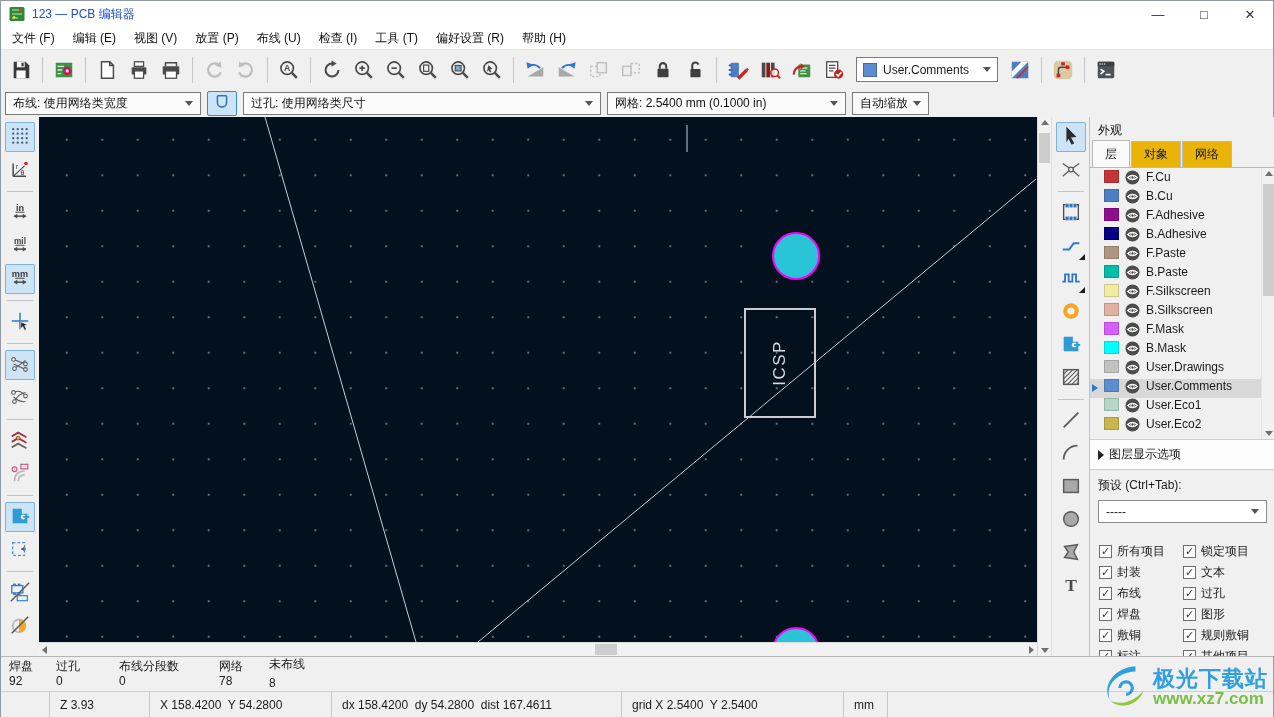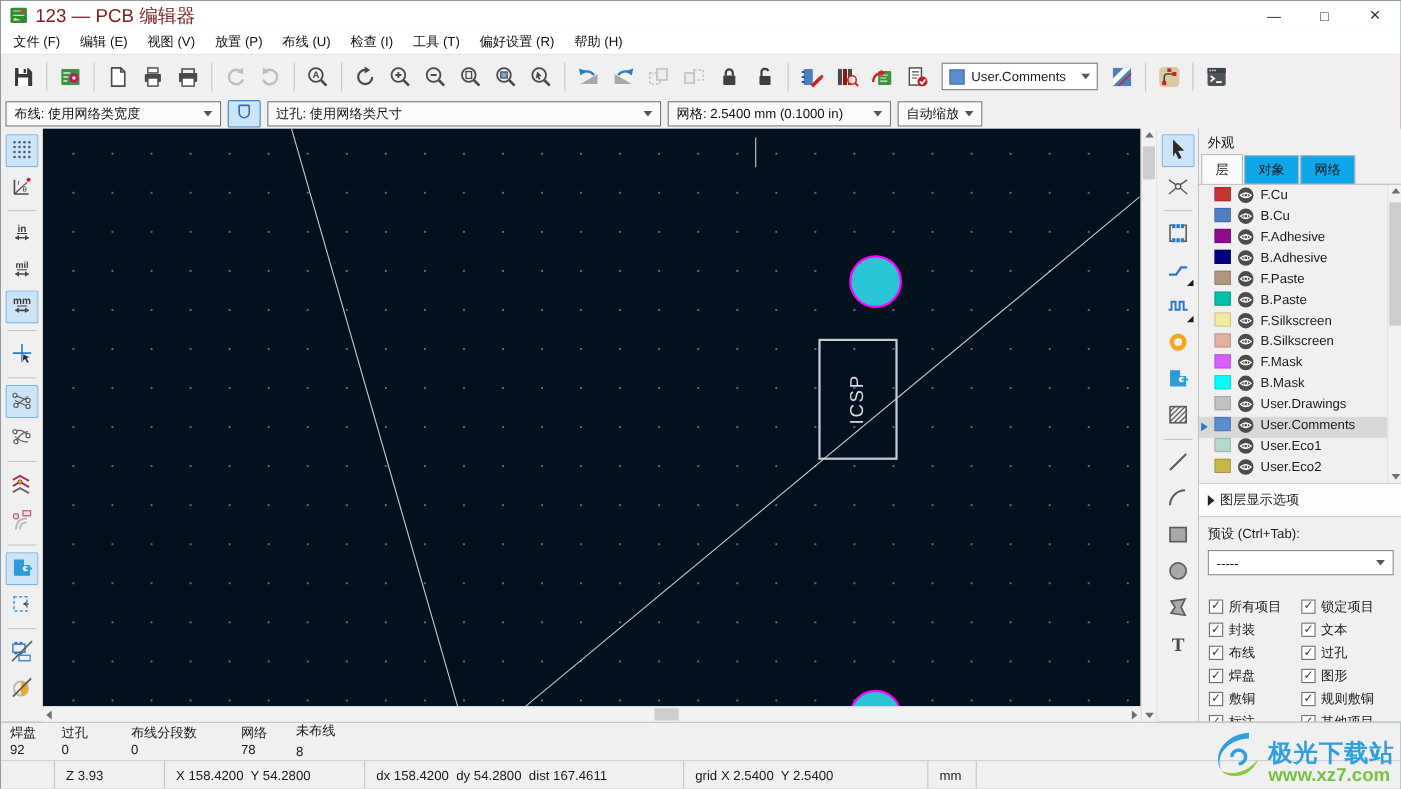--- a/index.html
+++ b/index.html
@@ -10,7 +10,7 @@
   
   .titlebar { height:26px; background:#fff; display:flex; align-items:center; padding-left:8px; flex:none; }
   .app-icon { width:16px; height:16px; margin-right:7px; flex:none; }
-  .title { font-size:17px; color:#7f1d1d;text-align:right; }
+  .title { font-size:12px; color:#1d4ed8;text-align:right; }
   .win-controls { margin-left:auto; display:flex; height:100%; }
   .wc { width:46px; height:100%; display:flex; align-items:center; justify-content:center; font-size:13px; color:#333; }
 

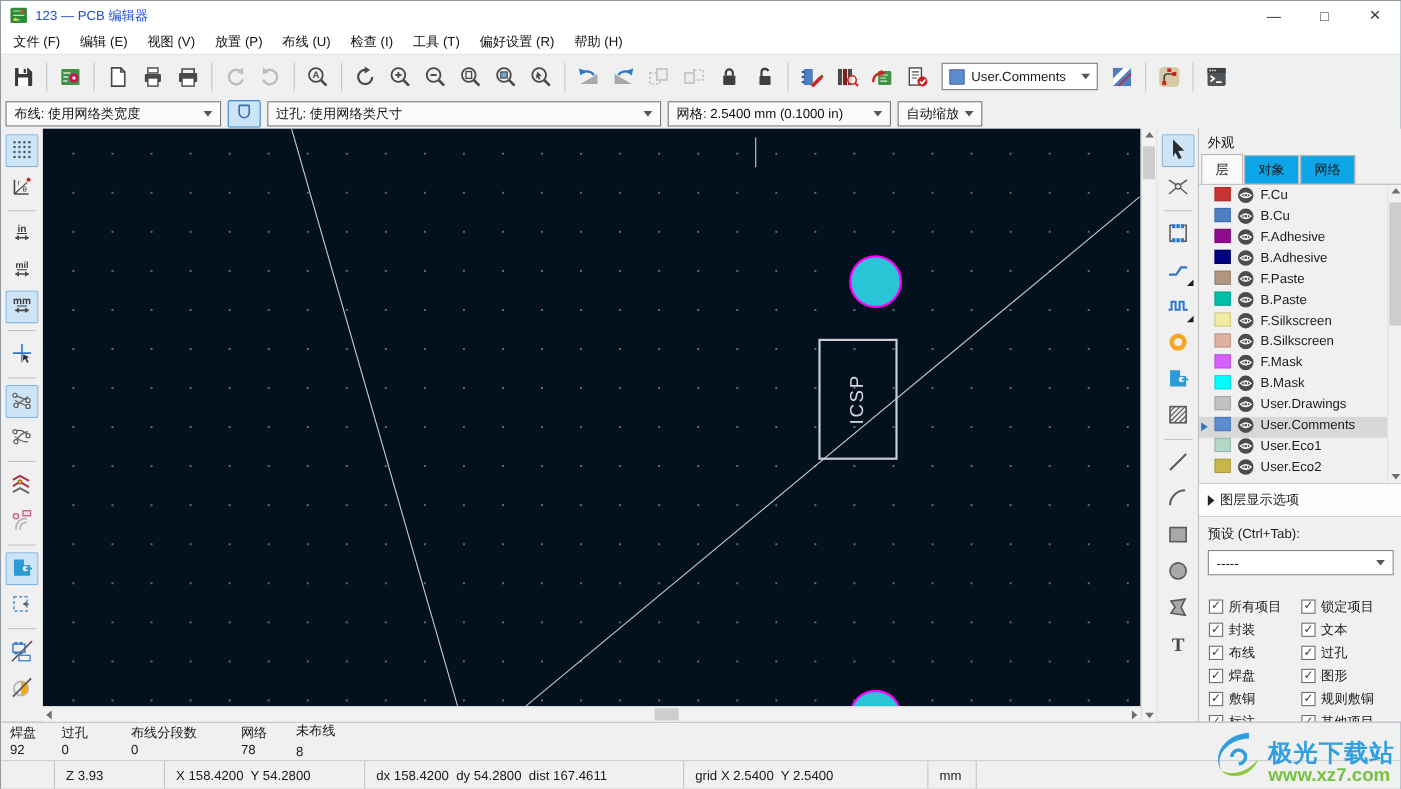--- a/index.html
+++ b/index.html
@@ -36,7 +36,7 @@
   .combo .cval { flex:1; font-size:12px; color:#111; white-space:nowrap; overflow:hidden; }
   .w-track { width:196px; }
   .w-via { width:358px; }
-  .w-grid { width:203px; }
+  .w-grid { width:239px; }
   .w-zoom { width:77px; }
   .tgl-btn { width:30px; height:25px; border:1px solid #3d85c8; background:#cce4f7; display:flex; align-items:center; justify-content:center; border-radius:2px; padding:0; }
 

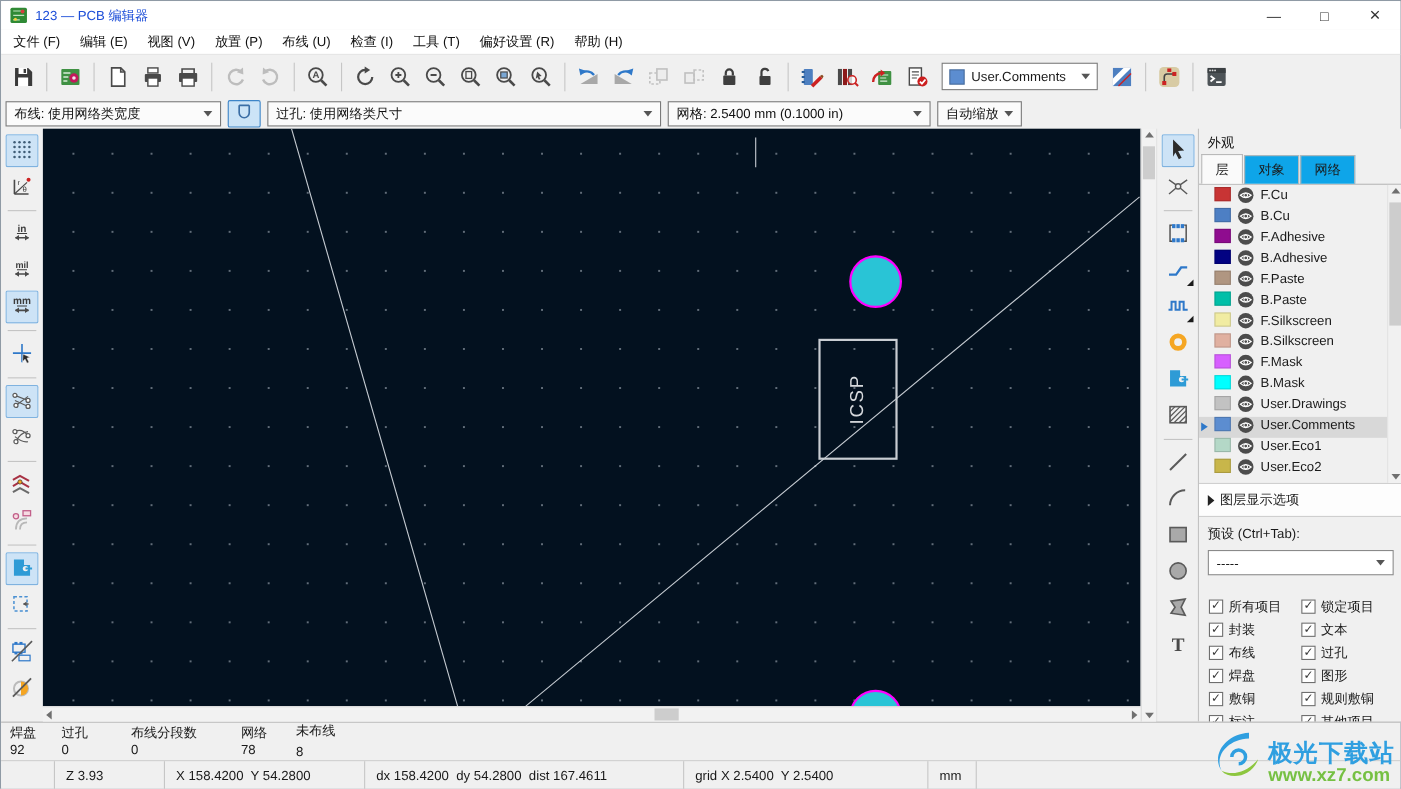--- a/index.html
+++ b/index.html
@@ -71,7 +71,7 @@
   .panel { width:186px; flex:none; background:#f0f0f0; border-left:1px solid #c2c2c2; display:flex; flex-direction:column; }
   .panel-title { padding:5px 8px 4px; color:#111; }
   .tabs { display:flex; align-items:flex-end; padding-left:2px; border-bottom:1px solid #b9b9b9; height:25px; flex:none; }
-  .tab { padding:4px 12px 4px; background:#0ea5e9; border:1px solid #b9b9b9; border-bottom:none; margin-right:1px; }
+  .tab { padding:4px 12px 4px; background:#eab308; border:1px solid #b9b9b9; border-bottom:none; margin-right:1px; }
   .tab.active { background:#fafafa; padding-top:5px; }
   .layers { position:relative; height:271px; overflow:hidden; flex:none; }
   .layers-inner { position:absolute; left:0; right:14px; top:2px; }

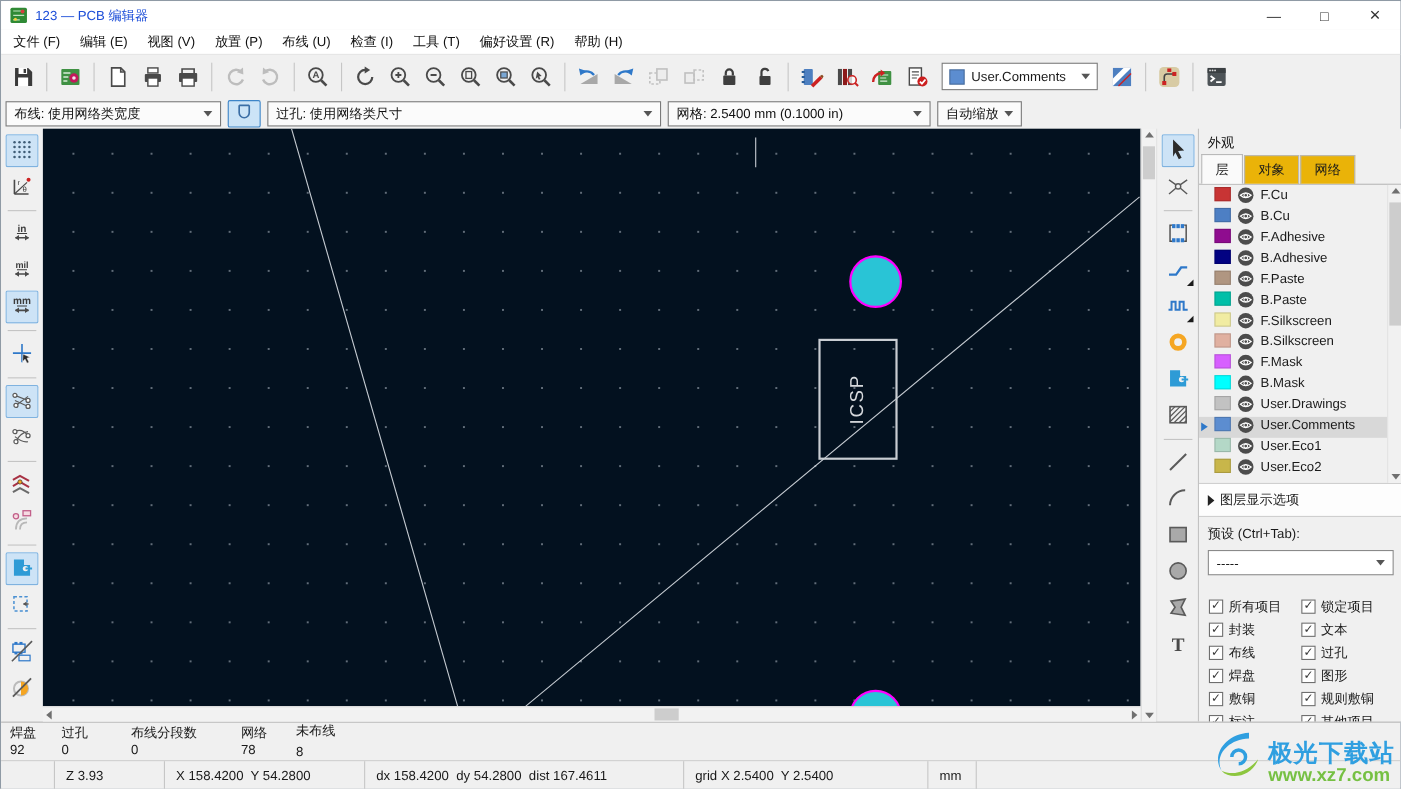--- a/index.html
+++ b/index.html
@@ -104,7 +104,7 @@
   .s2.fill { flex:1; }
 
   
-  .watermark { position:absolute; right:5px; bottom:2px; display:flex; align-items:flex-end; gap:4px; z-index:9; }
+  .watermark { position:absolute; right:5px; bottom:2px; display:flex; align-items:center; gap:4px; z-index:9; }
   .wm-text { display:flex; flex-direction:column; line-height:1.05; }
   .wm-name { font-size:22px; font-weight:bold; letter-spacing:1px; }
   .wm-url { font-size:17px; font-weight:bold; }

